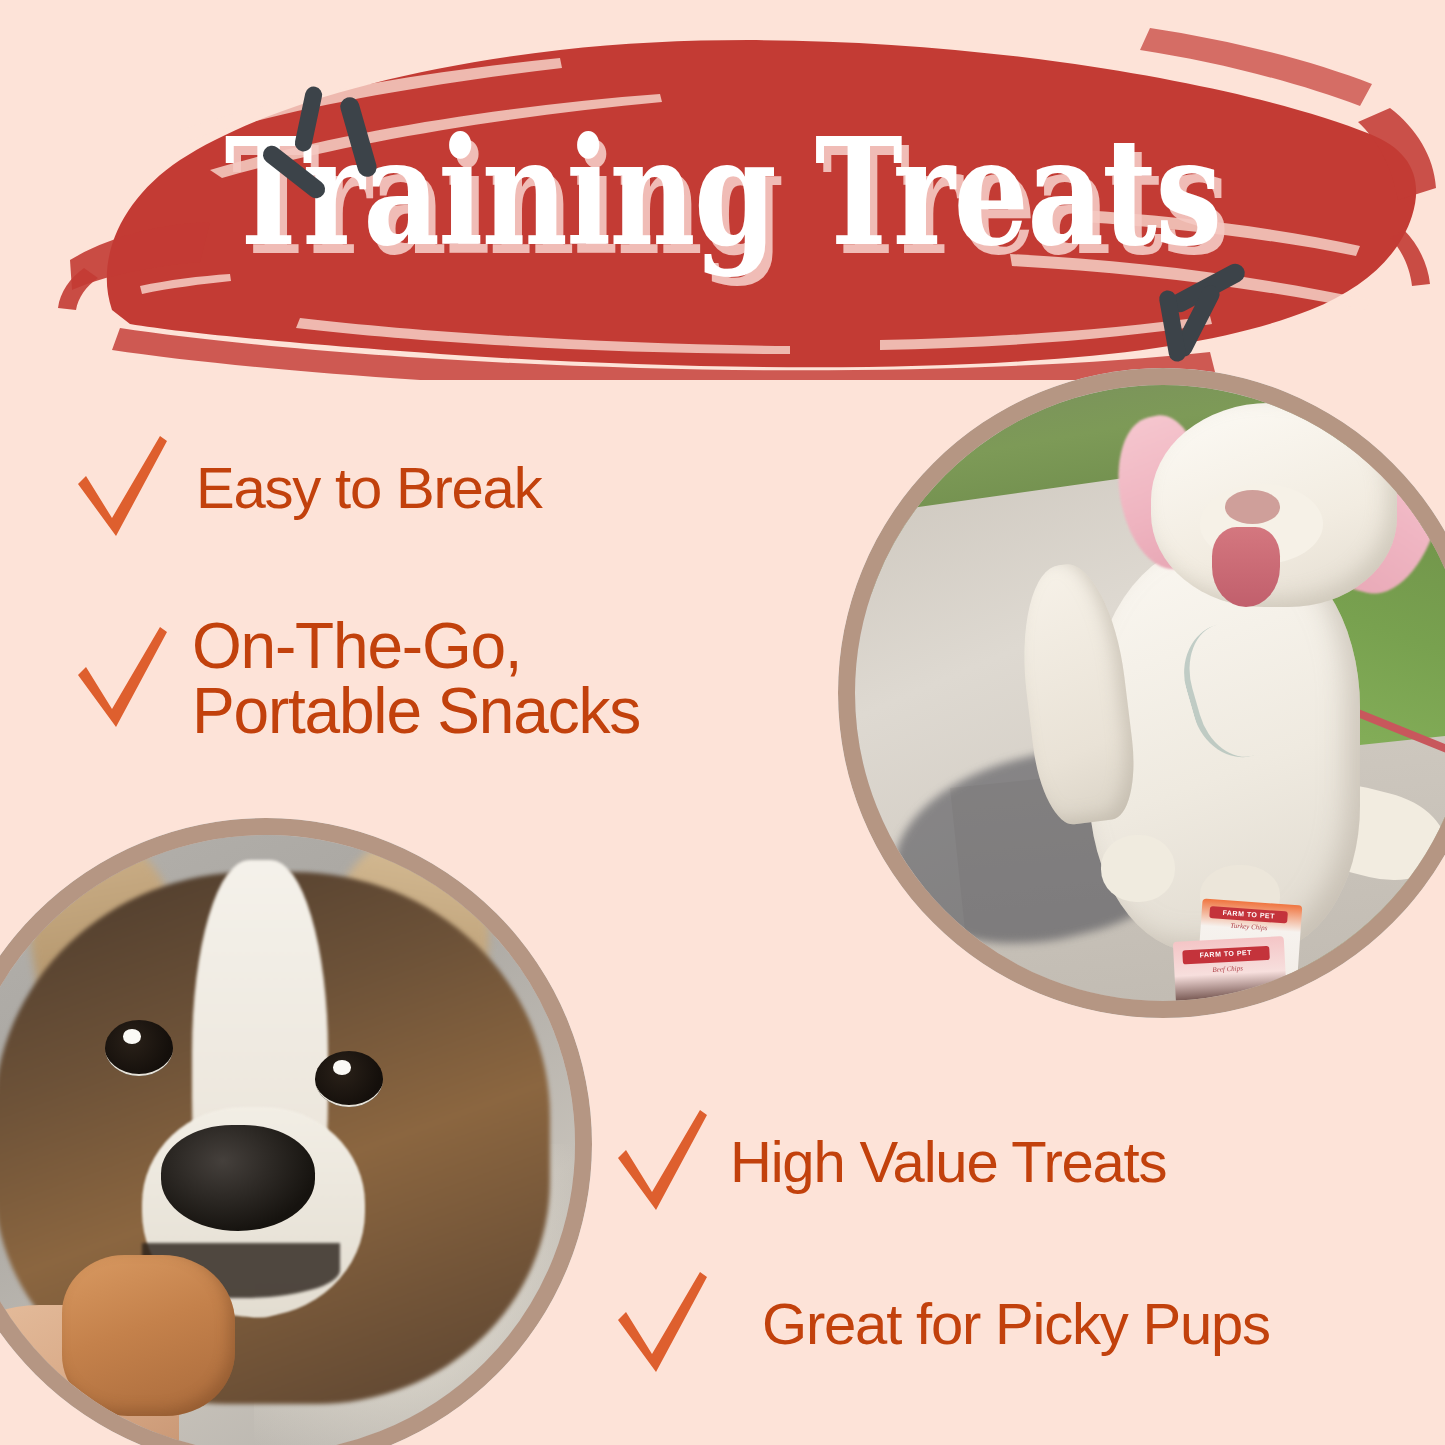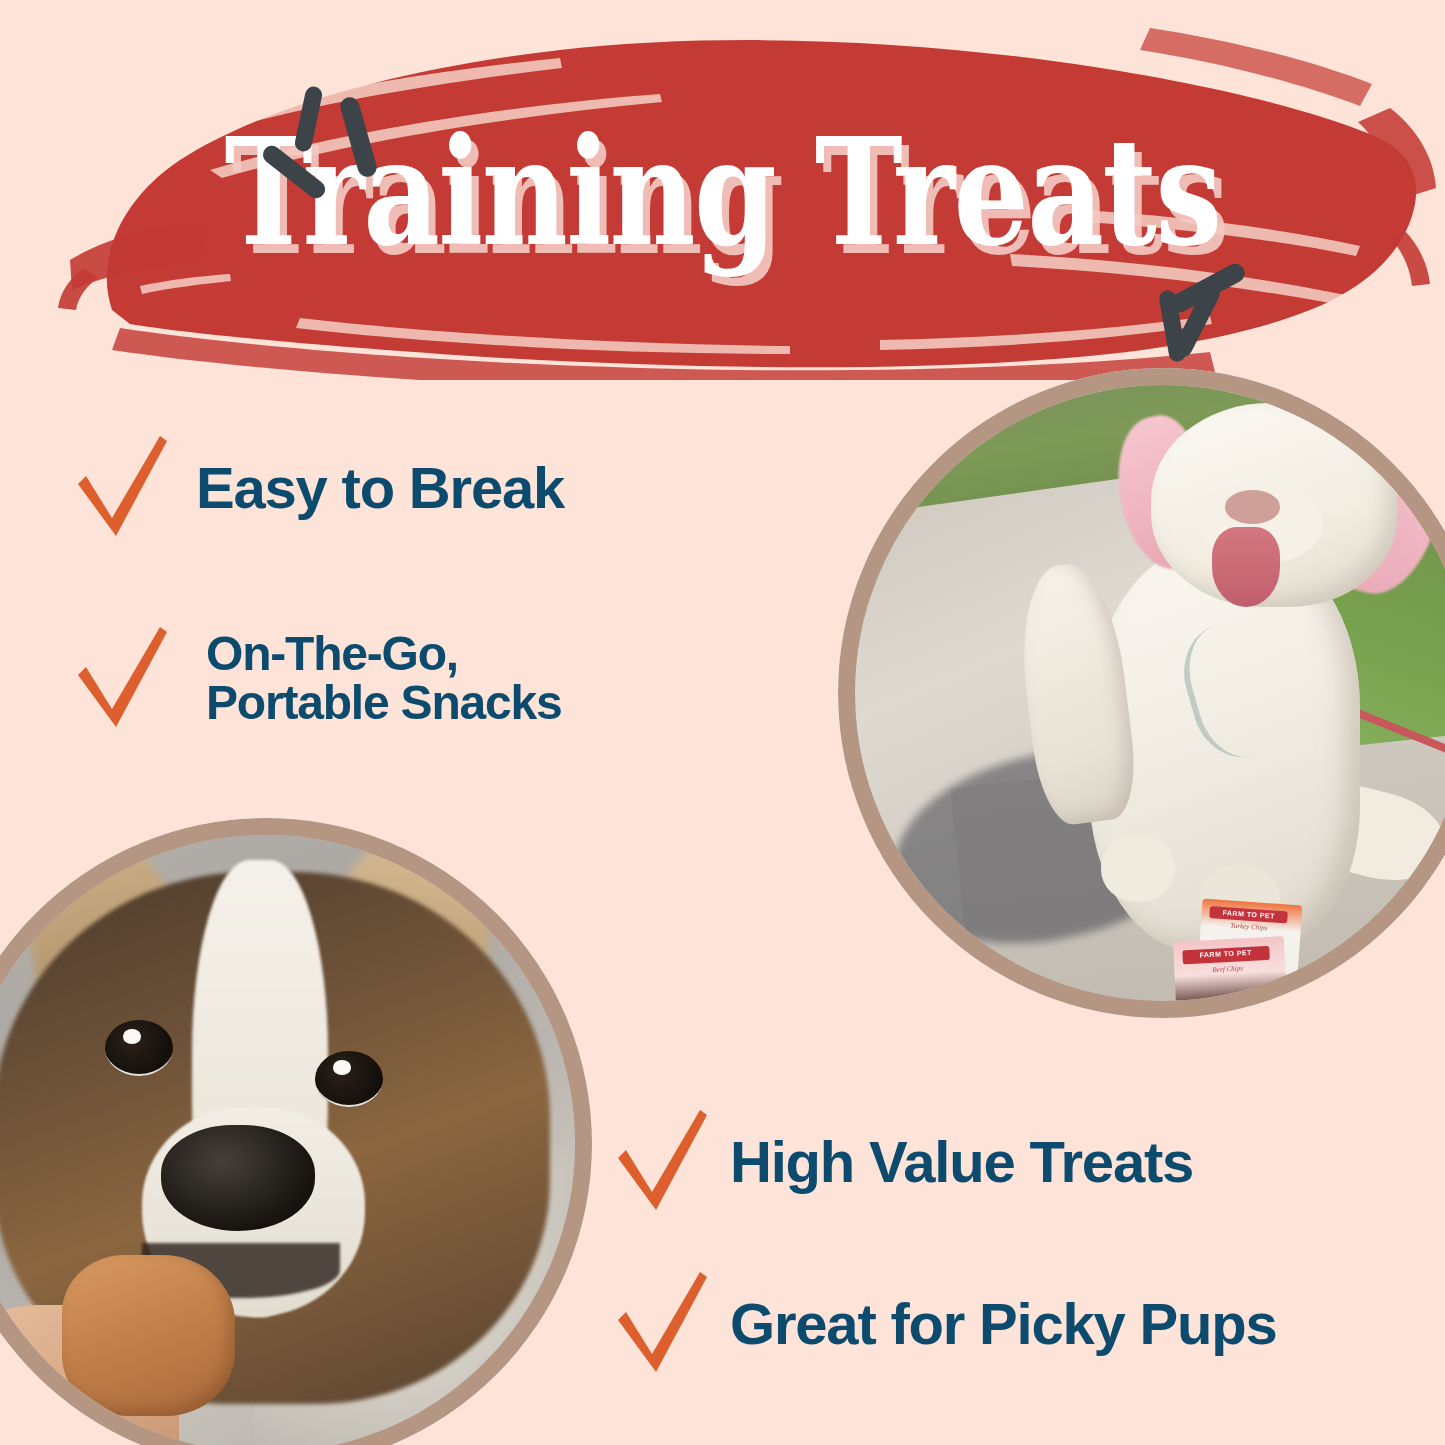--- a/index.html
+++ b/index.html
@@ -327,8 +327,8 @@
 
   .bullet-text {
     font-family: "Liberation Sans", sans-serif;
-    font-weight: bold;
-    color: #0c4a6e;
+    font-weight: normal;
+    color: #c2410c;
     line-height: 1.02;
     letter-spacing: -1.2px;
     white-space: pre-line;

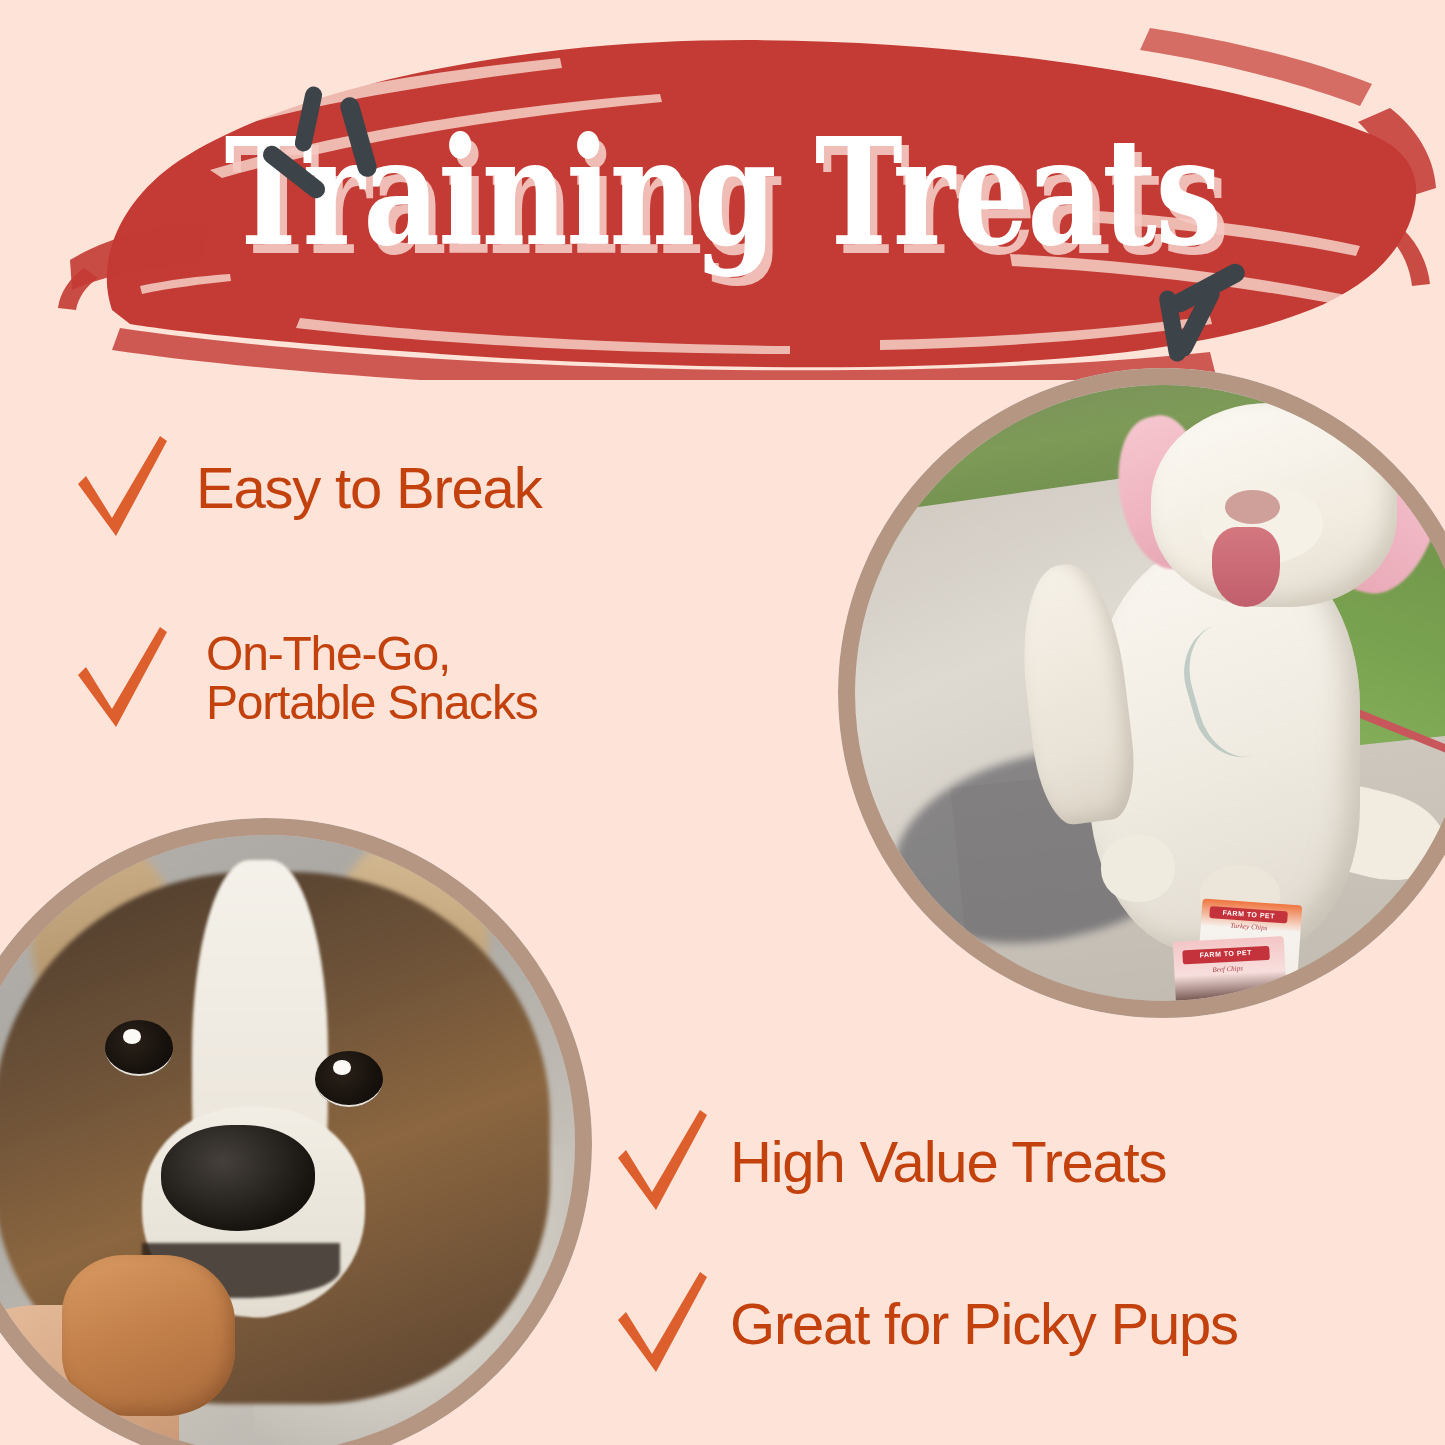--- a/index.html
+++ b/index.html
@@ -339,7 +339,7 @@
 
   #bullet-portable { left: 72px;  top: 604px; }
   #bullet-portable .check { height: 150px; }
-  #bullet-portable .bullet-text { font-size: 48px; margin-left: 38px; }
+  #bullet-portable .bullet-text { font-size: 64px; margin-left: 24px; }
 
   #bullet-reward   { left: 612px; top: 1106px; }
   #bullet-reward .bullet-text { font-size: 58px; margin-left: 22px; }

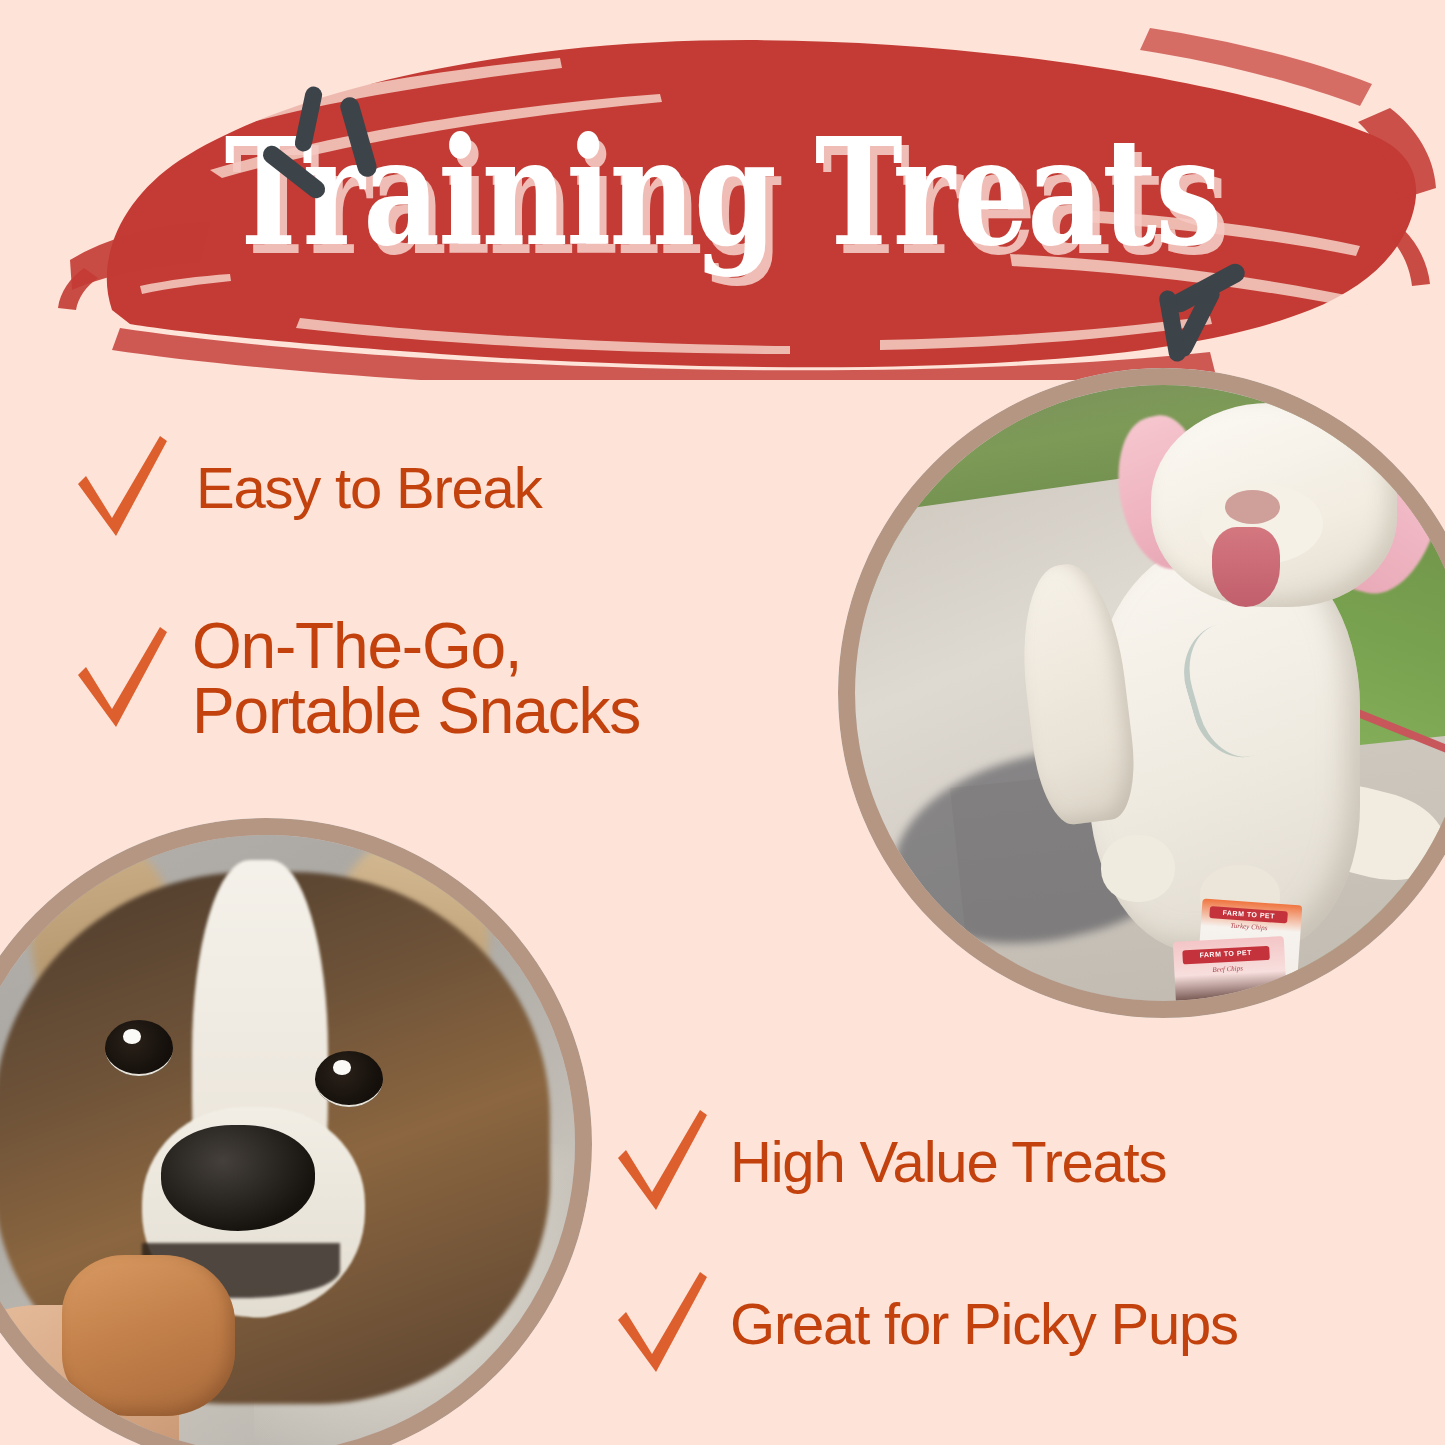--- a/index.html
+++ b/index.html
@@ -344,7 +344,7 @@
   #bullet-reward   { left: 612px; top: 1106px; }
   #bullet-reward .bullet-text { font-size: 58px; margin-left: 22px; }
 
-  #bullet-picky    { left: 612px; top: 1268px; }
+  #bullet-picky    { left: 612px; top: 1268px; gap: 32px; }
   #bullet-picky .bullet-text  { font-size: 58px; margin-left: 22px; }
 </style>
 </head>

